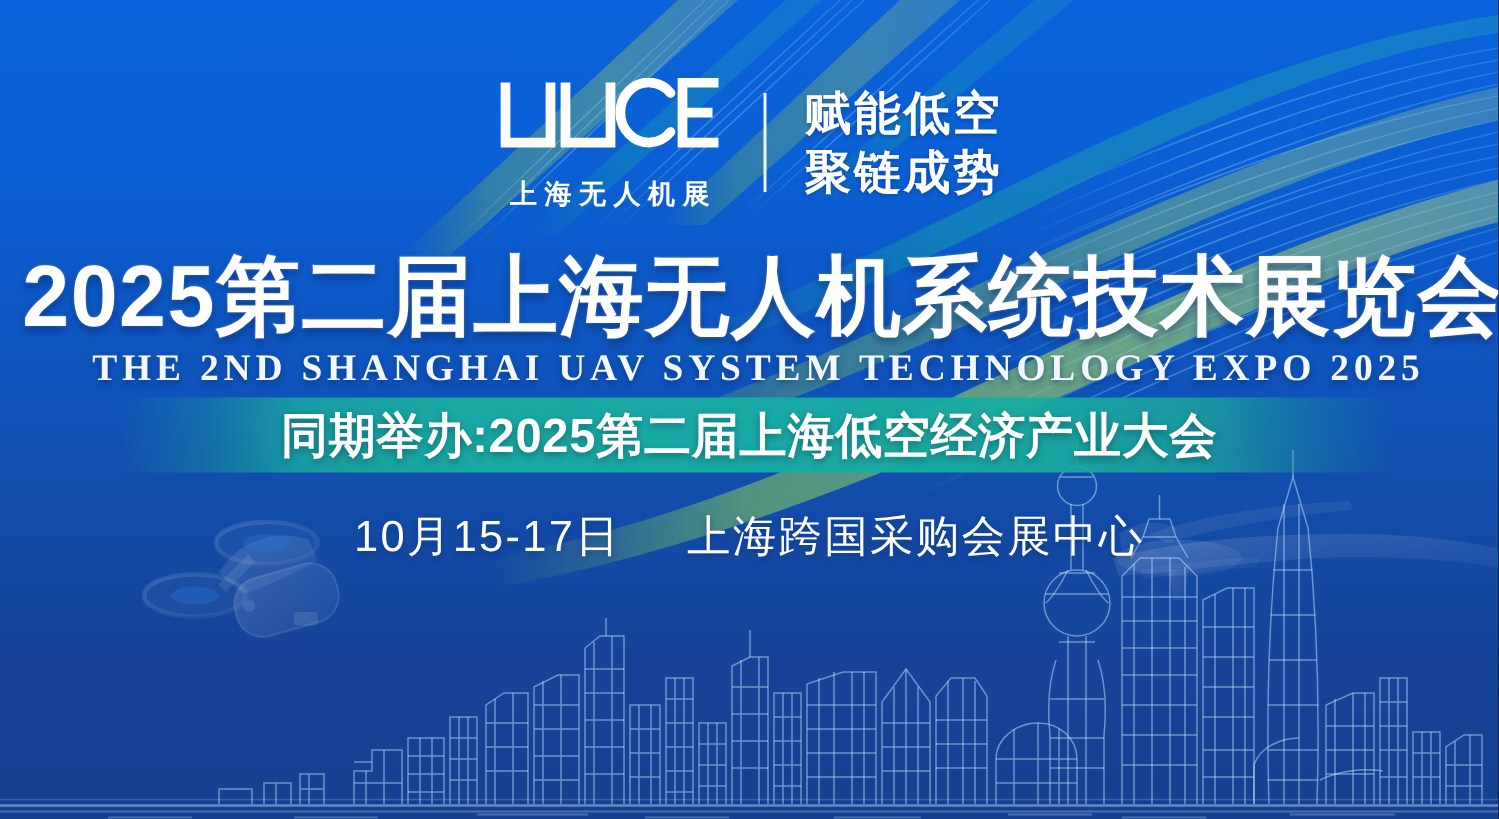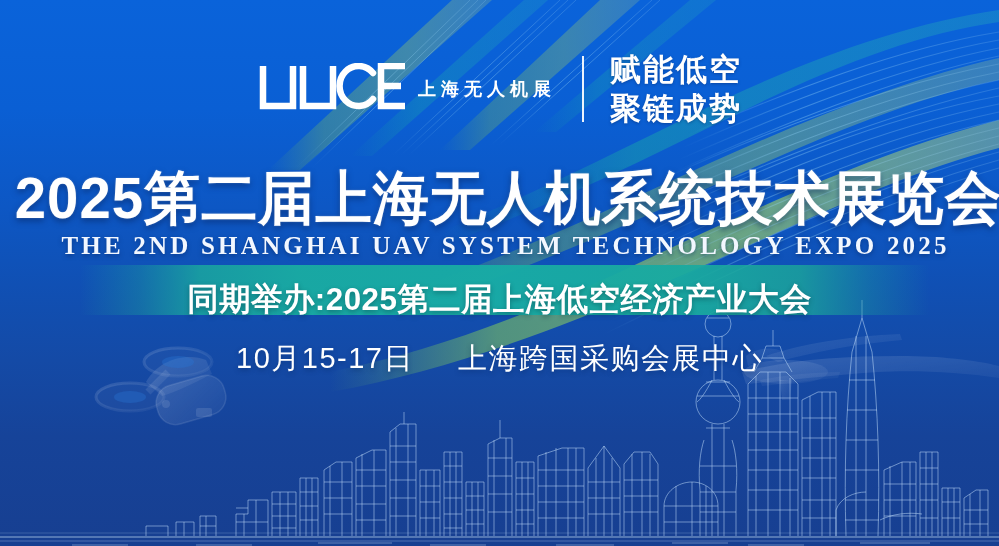--- a/index.html
+++ b/index.html
@@ -54,9 +54,9 @@
   }
   .logo-block {
     display: flex;
-    flex-direction: row;
+    flex-direction: column;
     align-items: center;
-    gap: 4px;
+    gap: 16px;
   }
   .logo-mark {
     display: block;

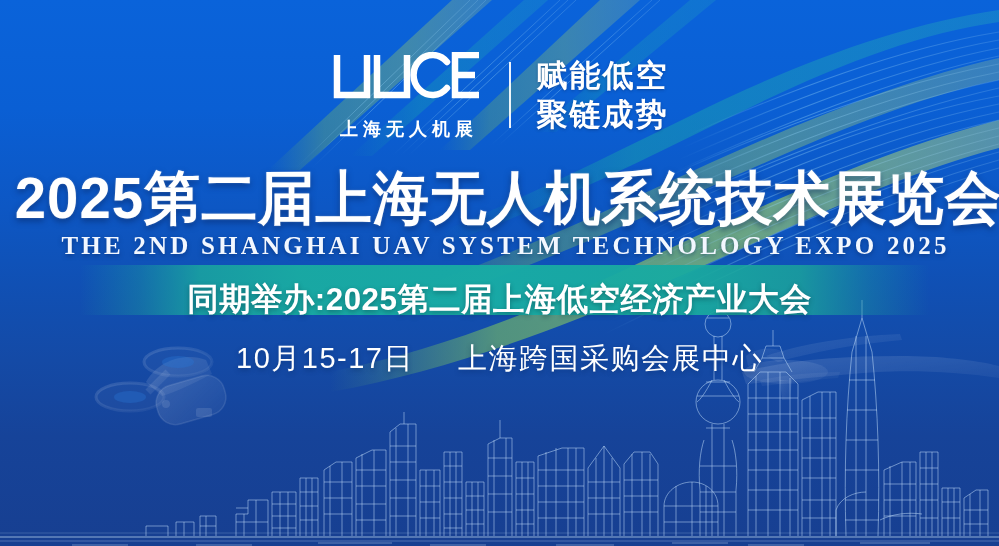--- a/index.html
+++ b/index.html
@@ -131,7 +131,7 @@
     width: 999px;
     height: 50px;
     display: flex;
-    align-items: flex-end;
+    align-items: center;
     justify-content: center;
     background: linear-gradient(90deg,
         rgba(27,168,154,0)    8.0%,

